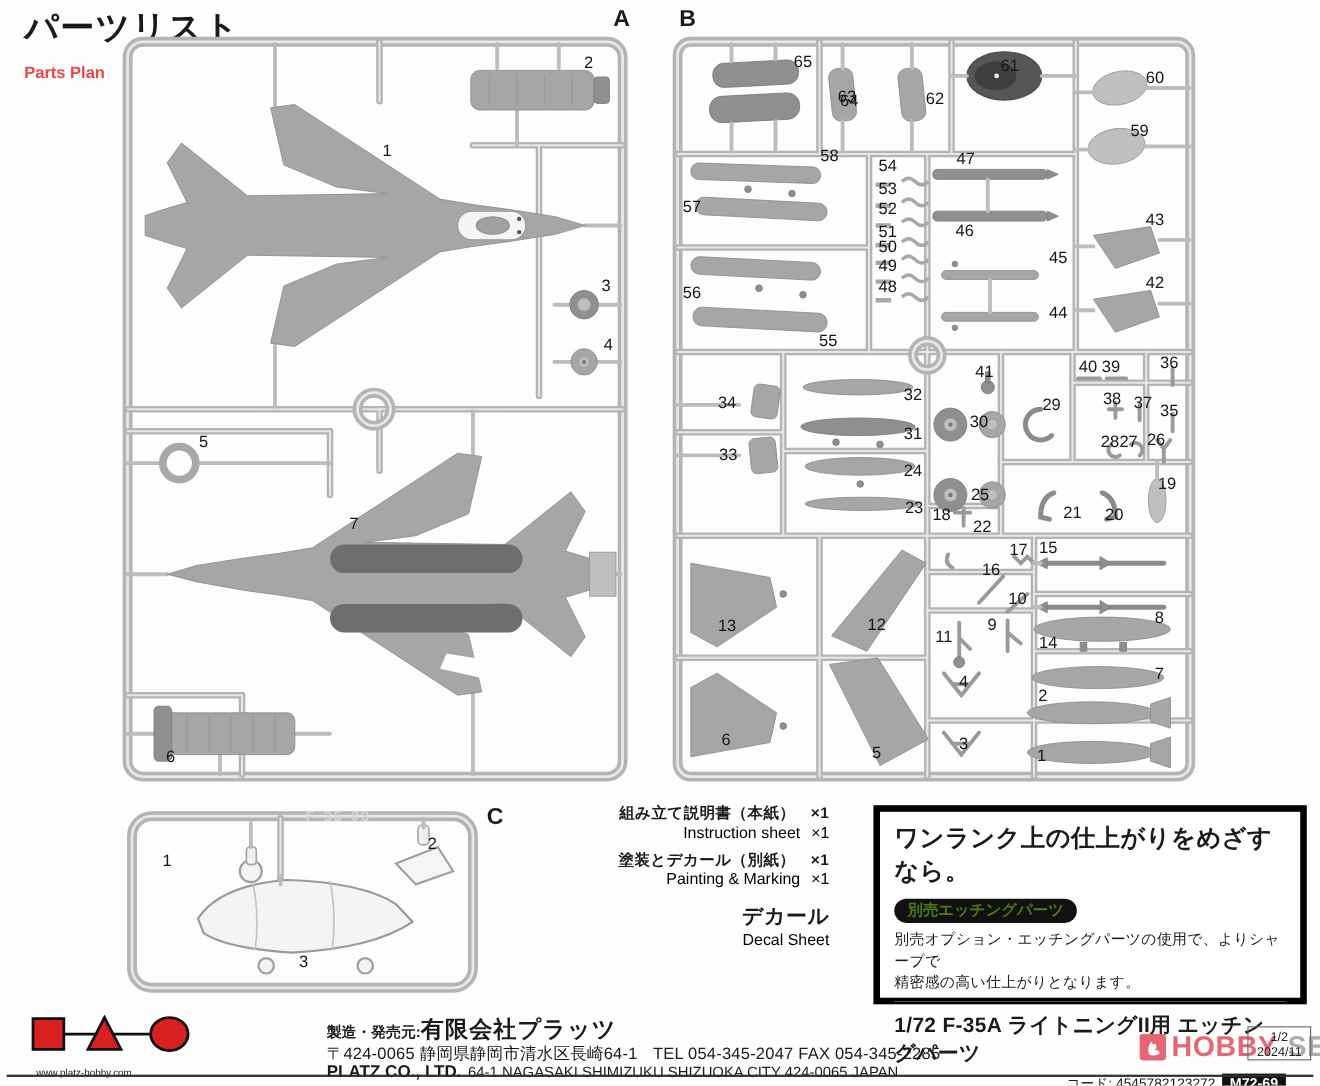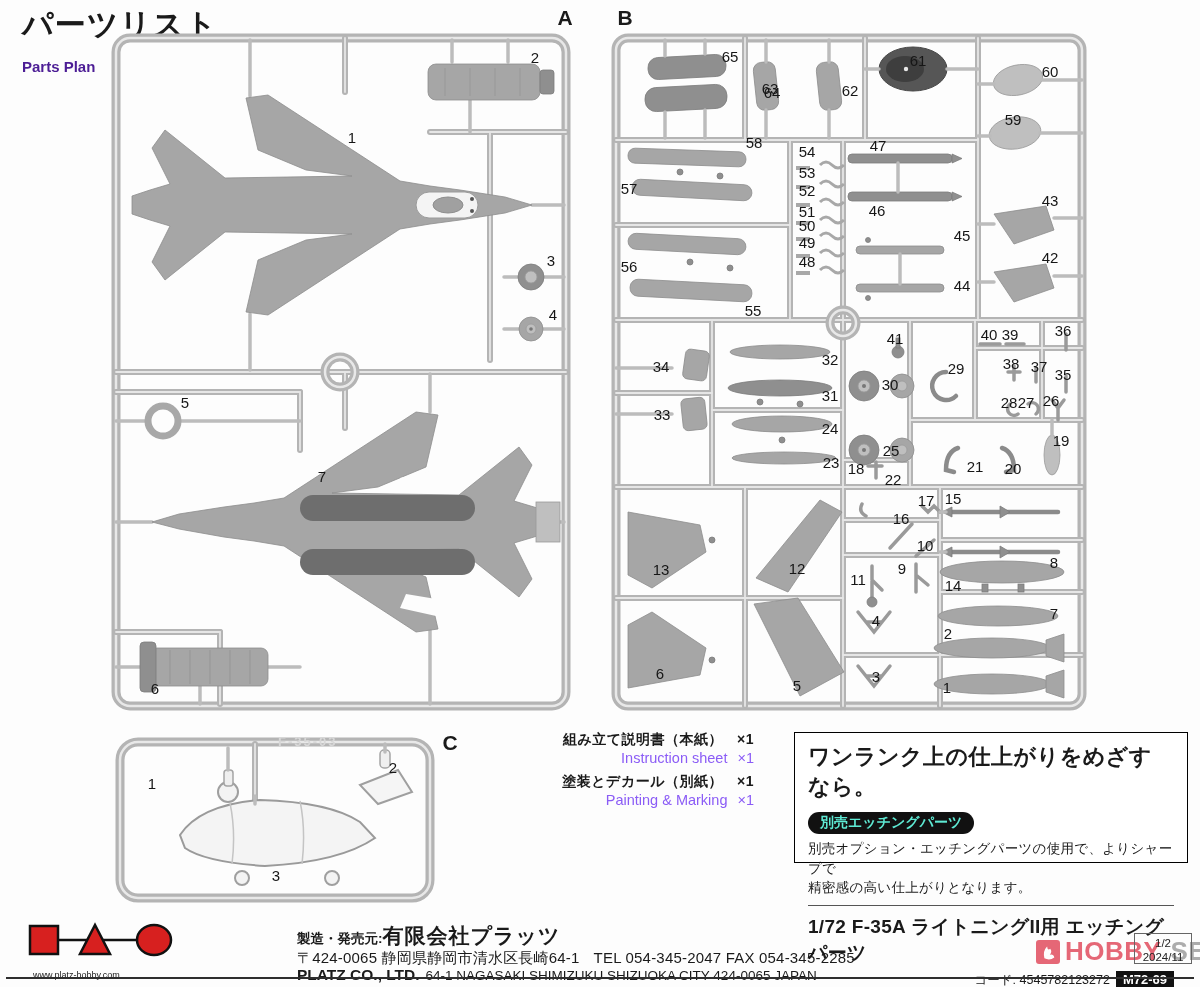--- a/index.html
+++ b/index.html
@@ -10,7 +10,7 @@
   
   .hdr{left:22px;top:4px;display:flex;align-items:baseline;gap:12px;flex-direction:column;}
   .hdr .jp{font-size:31px;font-weight:bold;letter-spacing:1px;}
-  .hdr .en{font-size:15px;font-weight:bold;color:#4c1d95;}
+  .hdr .en{font-size:15px;font-weight:bold;color:#ef4444;}
 
   
   .sprue-letter{position:absolute;font-size:21px;font-weight:bold;transform:translateX(-50%);}

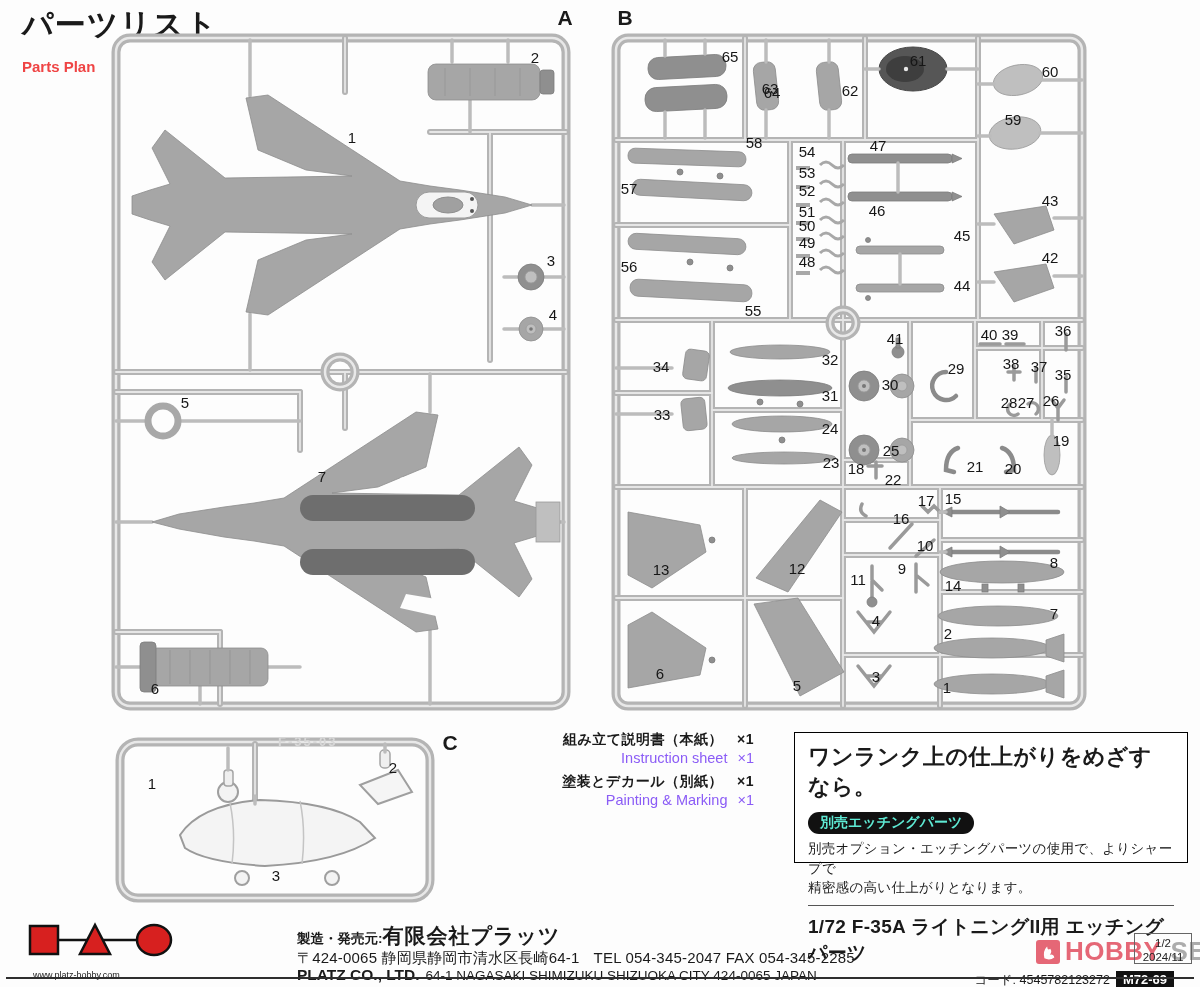--- a/index.html
+++ b/index.html
@@ -462,7 +462,7 @@
       <span class="pn" style="left: 850px; top: 90px;">62</span>
       <span class="pn" style="left: 918px; top: 60px;">61</span>
       <span class="pn" style="left: 1050px; top: 71px;">60</span>
-      <span class="pn" style="left: 1013px; top: 119px;">59</span>
+      <span class="pn" style="left: 1036px; top: 119px;">59</span>
       <span class="pn" style="left: 754px; top: 142px;">58</span>
       <span class="pn" style="left: 629px; top: 188px;">57</span>
       <span class="pn" style="left: 629px; top: 266px;">56</span>

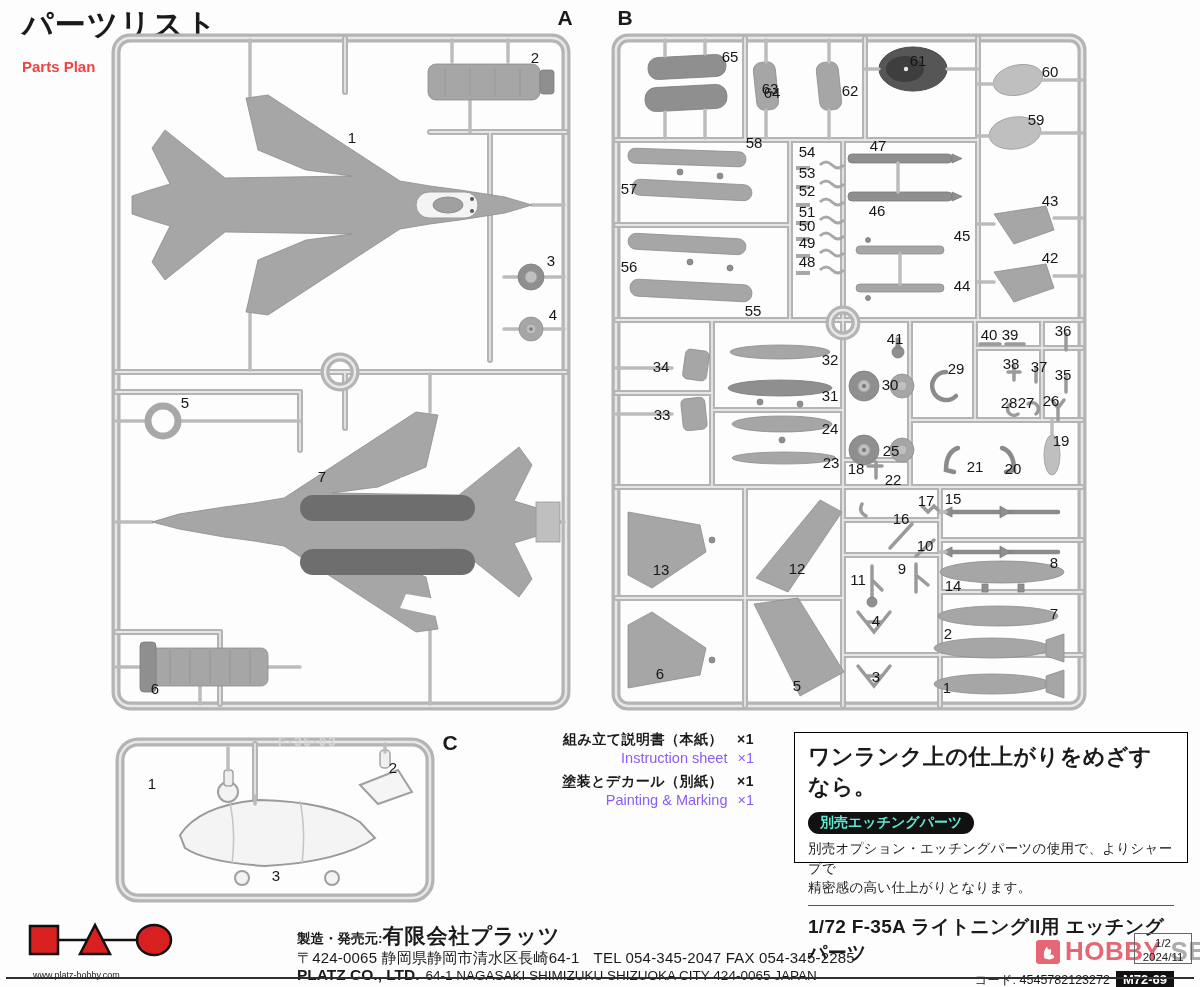--- a/index.html
+++ b/index.html
@@ -35,7 +35,7 @@
   .contents .row{margin-bottom:7px;}
   .contents .jp{font-size:14px;font-weight:bold;letter-spacing:0.5px;}
   .contents .jp .qty{margin-left:14px;}
-  .contents .en{font-size:14.5px;color:#8b5cf6;margin-top:1px;}
+  .contents .en{font-size:14.5px;color:#000000;margin-top:1px;}
   .contents .en .qty{margin-left:10px;}
 
   

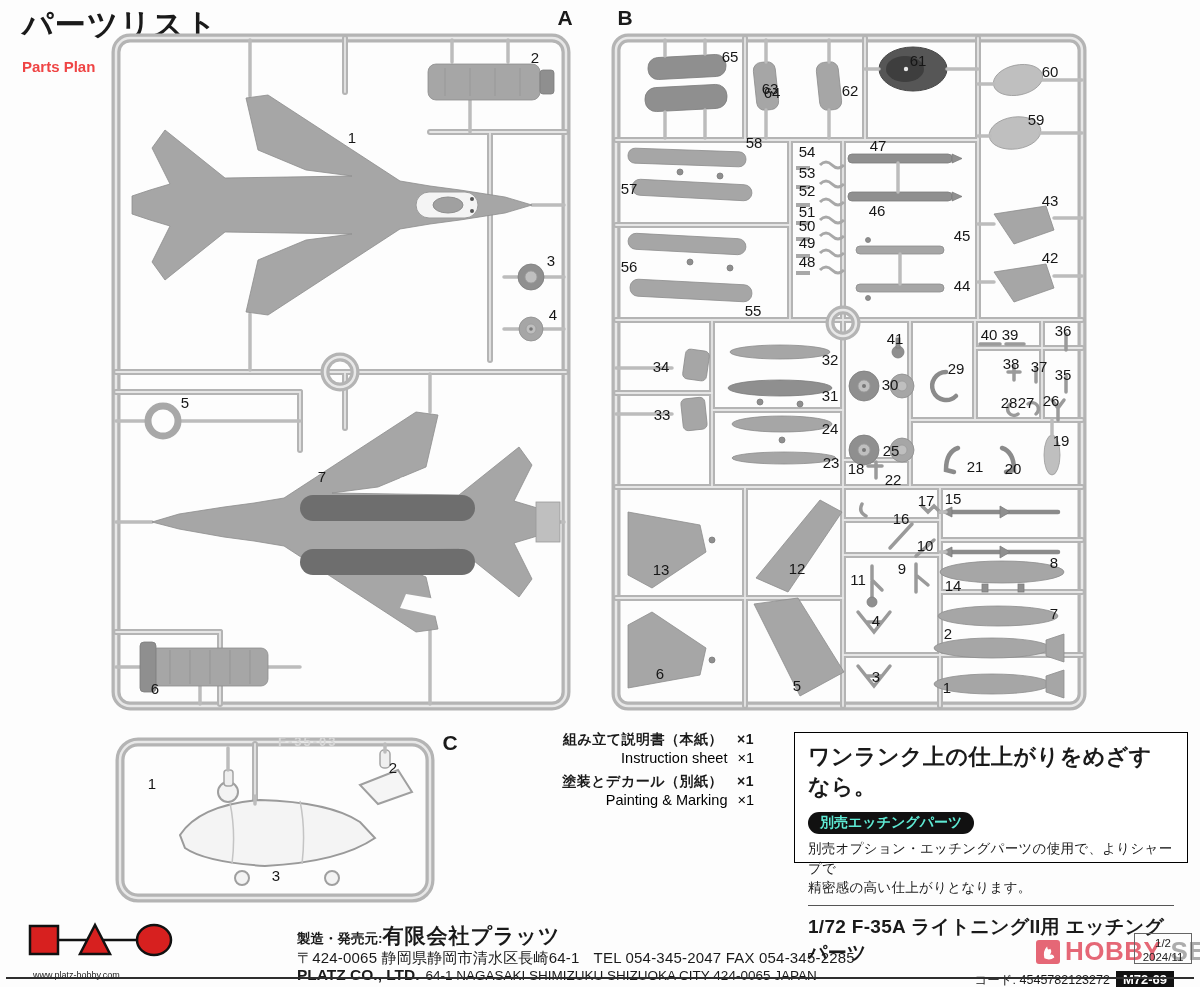--- a/index.html
+++ b/index.html
@@ -39,7 +39,7 @@
   .contents .en .qty{margin-left:10px;}
 
   
-  .promo{left:794px;top:732px;width:394px;height:131px;border:1px solid #000000;
+  .promo{left:794px;top:732px;width:394px;height:181px;border:6px solid #000000;
          box-sizing:border-box;padding:9px 13px;background:#fff;}
   .promo .headline{font-size:22px;font-weight:bold;letter-spacing:0.5px;}
   .promo .badge{display:inline-block;background:#111;color:#5eead4;font-size:14px;font-weight:bold;

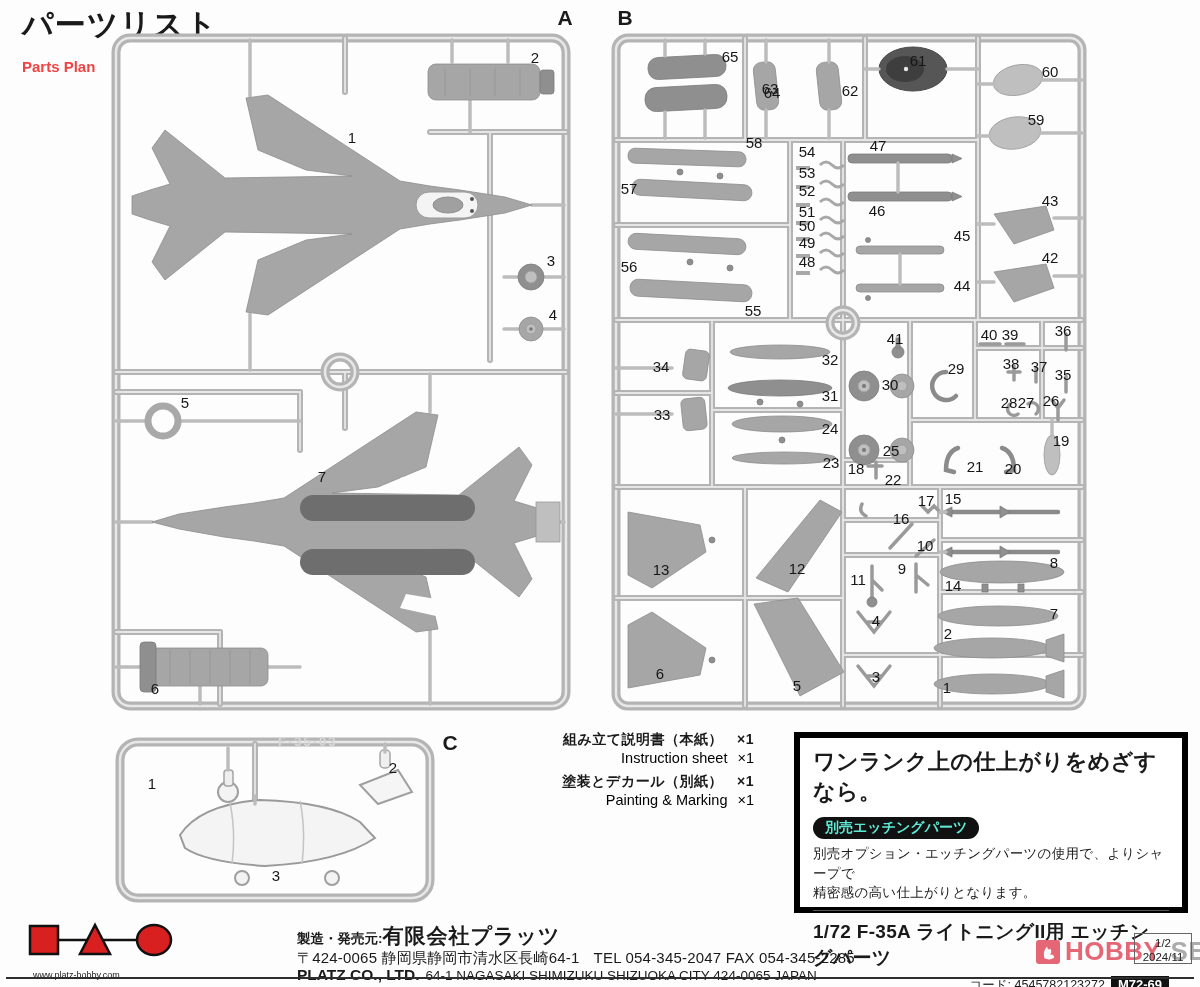--- a/index.html
+++ b/index.html
@@ -535,6 +535,10 @@
       <div class="jp"><span>塗装とデカール（別紙）</span><span class="qty">×1</span></div>
       <div class="en"><span>Painting &amp; Marking</span><span class="qty">×1</span></div>
     </div>
+    <div class="row" style="margin-top:12px;">
+      <div class="jp" style="font-size:19px"><span>デカール</span></div>
+      <div class="en"><span>Decal Sheet</span></div>
+    </div>
   </div>
 
   <div class="abs promo">

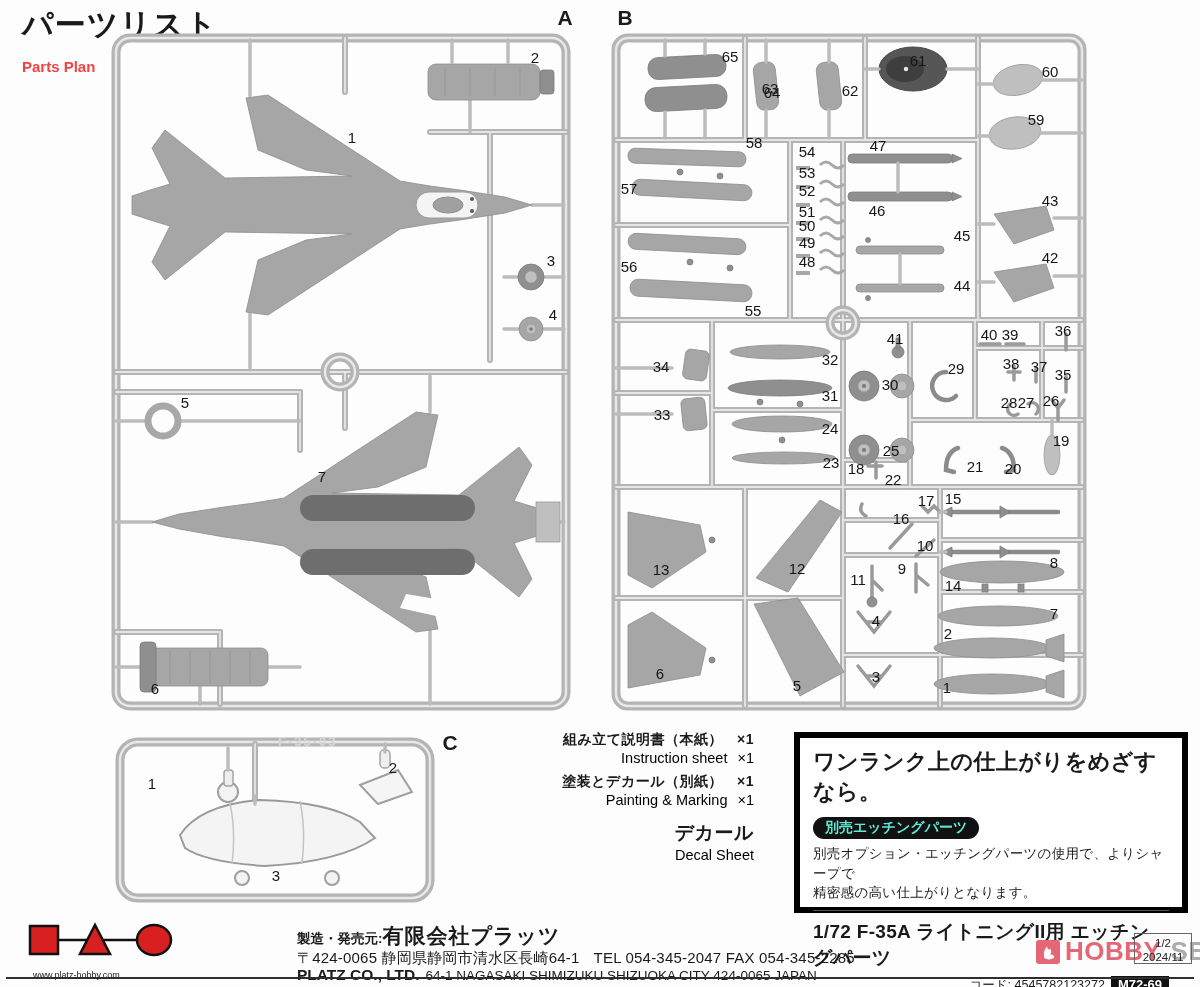--- a/index.html
+++ b/index.html
@@ -42,7 +42,7 @@
   .promo{left:794px;top:732px;width:394px;height:181px;border:6px solid #000000;
          box-sizing:border-box;padding:9px 13px;background:#fff;}
   .promo .headline{font-size:22px;font-weight:bold;letter-spacing:0.5px;}
-  .promo .badge{display:inline-block;background:#111;color:#5eead4;font-size:14px;font-weight:bold;
+  .promo .badge{display:inline-block;background:#111;color:#4d7c0f;font-size:14px;font-weight:bold;
                 border-radius:11px;padding:2px 12px;margin-top:10px;}
   .promo .body{font-size:13.5px;line-height:1.45;margin-top:5px;letter-spacing:0.3px;}
   .promo .rule{border:none;border-top:1.5px solid #555;margin:7px 0 0 0;}

